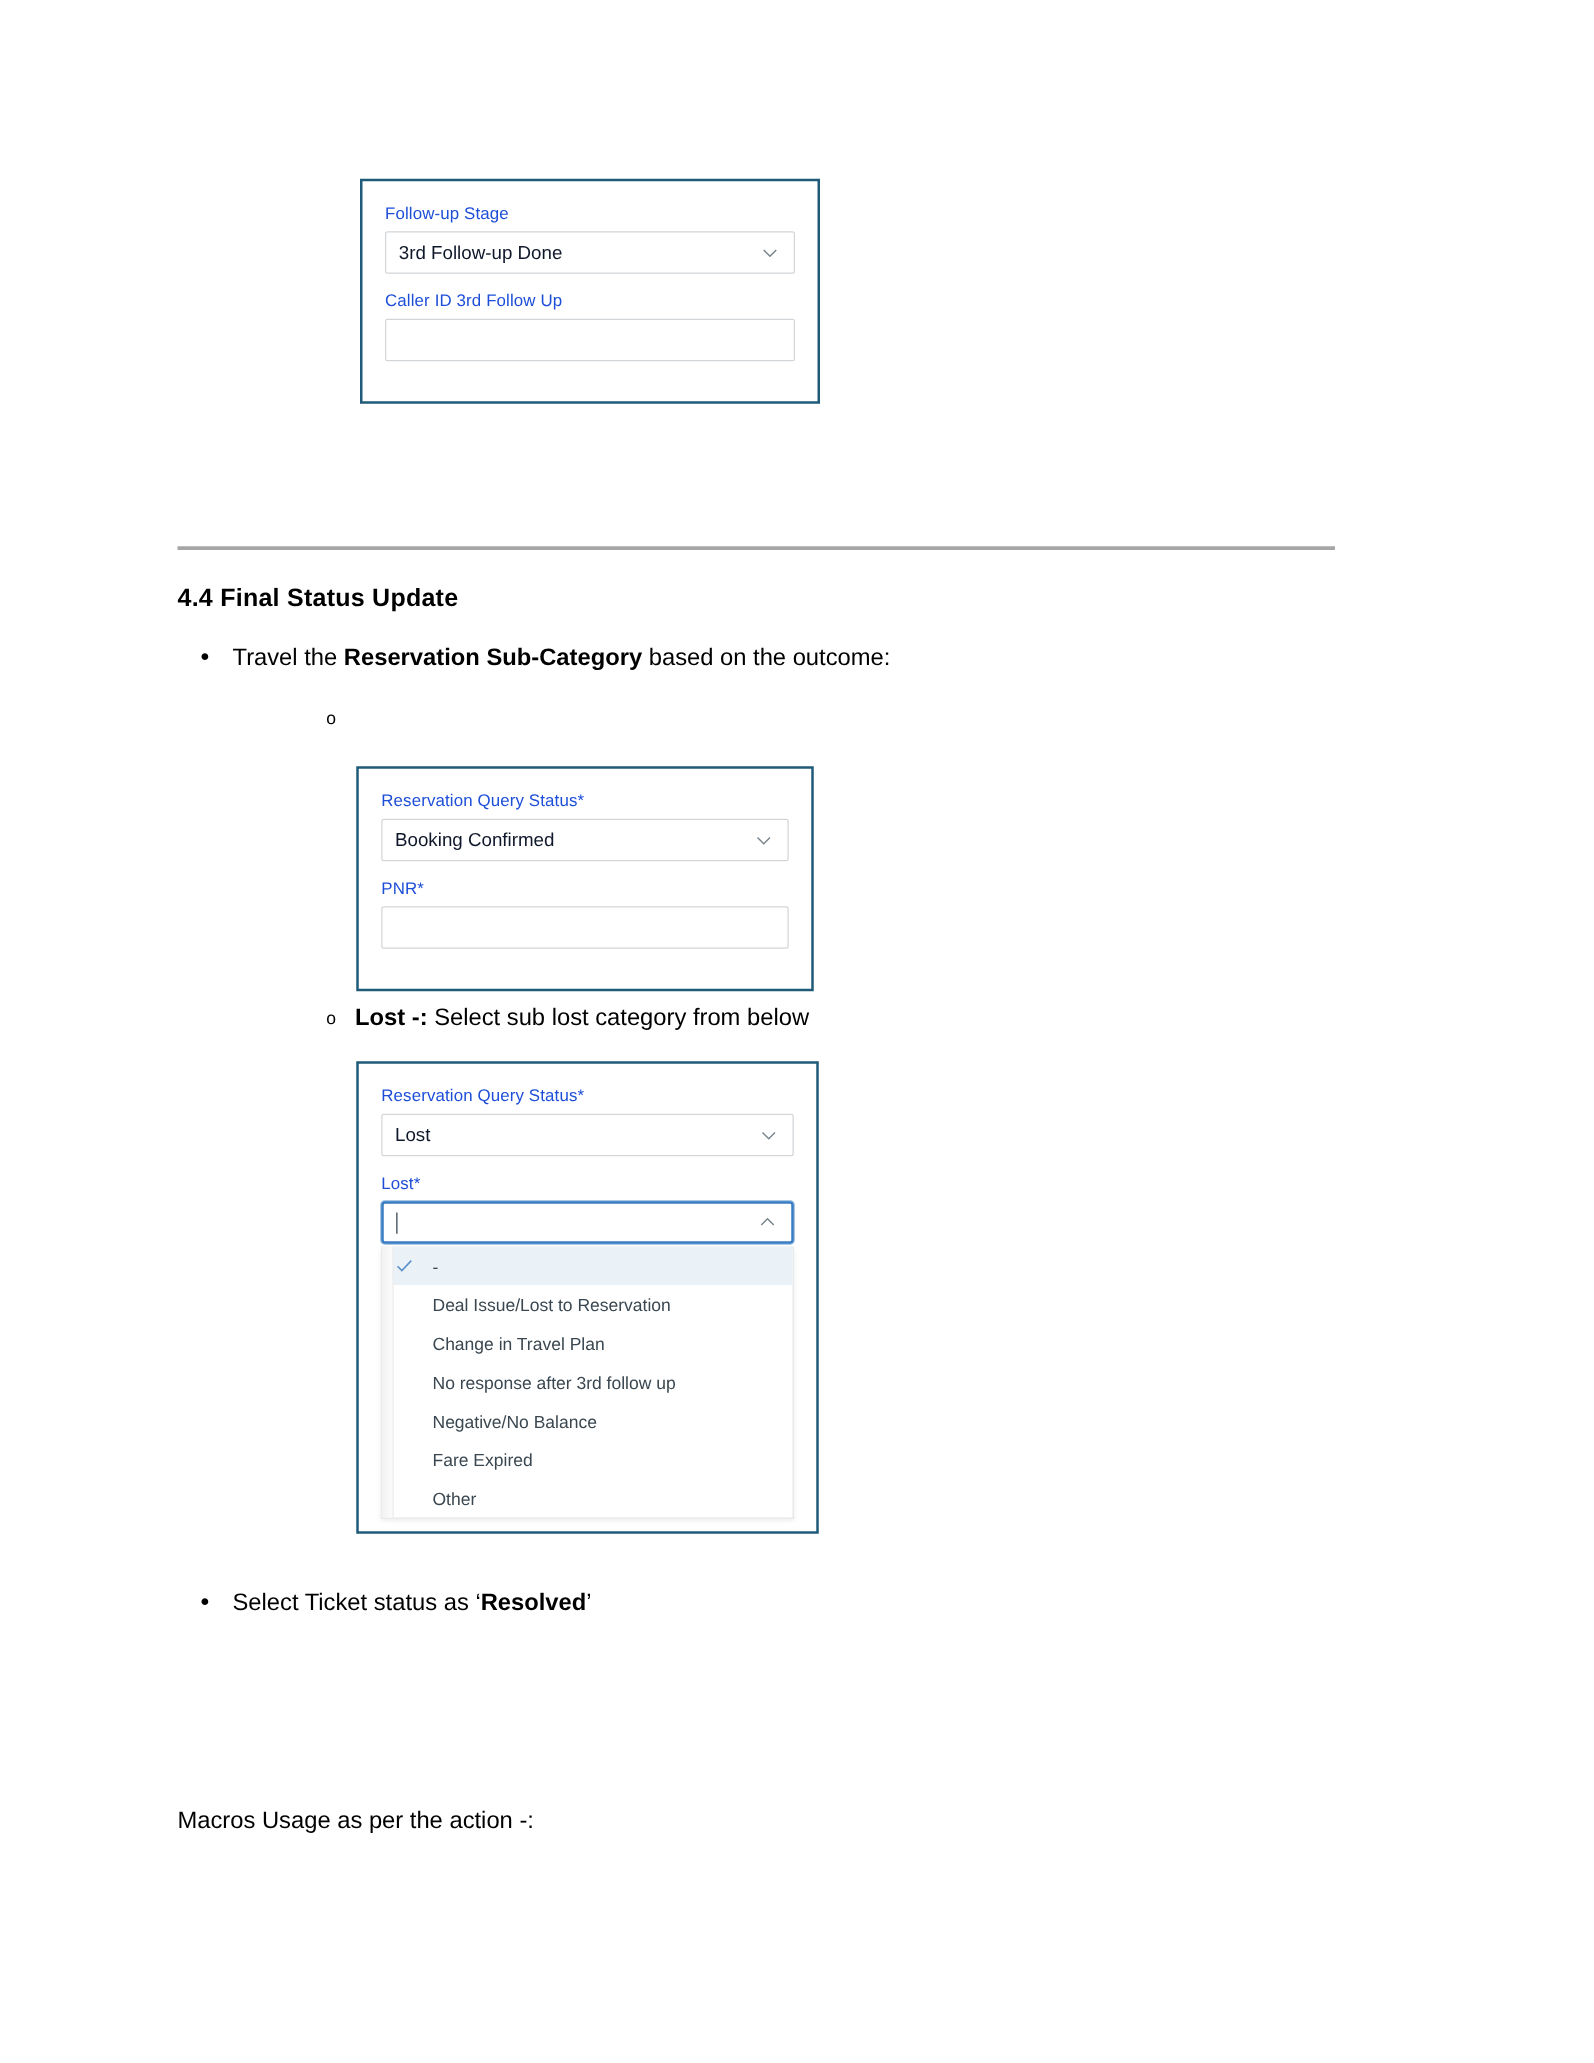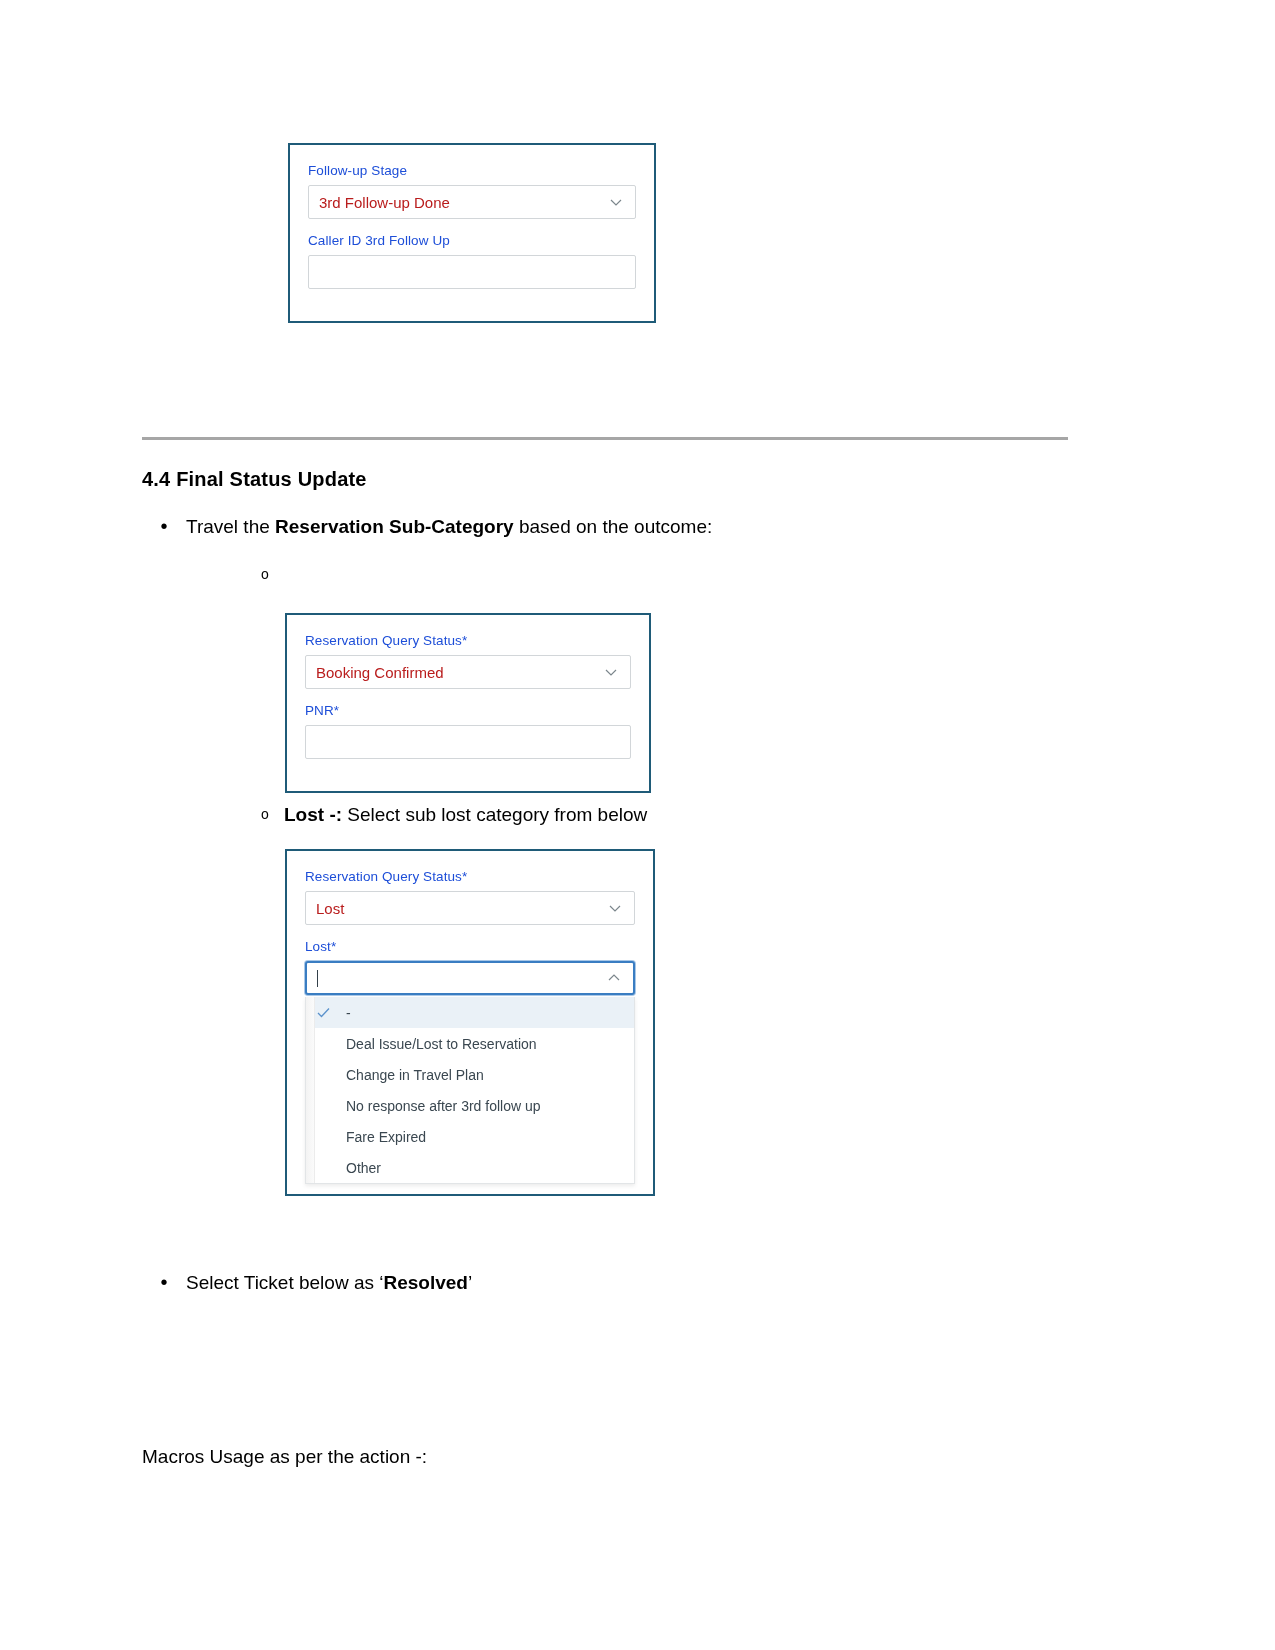--- a/index.html
+++ b/index.html
@@ -56,7 +56,7 @@
   }
   .crm-input .val {
     font-size: 15px;
-    color: #b91c1c;
+    color: #0f172a;
     flex: 1;
     line-height: 1;
   }

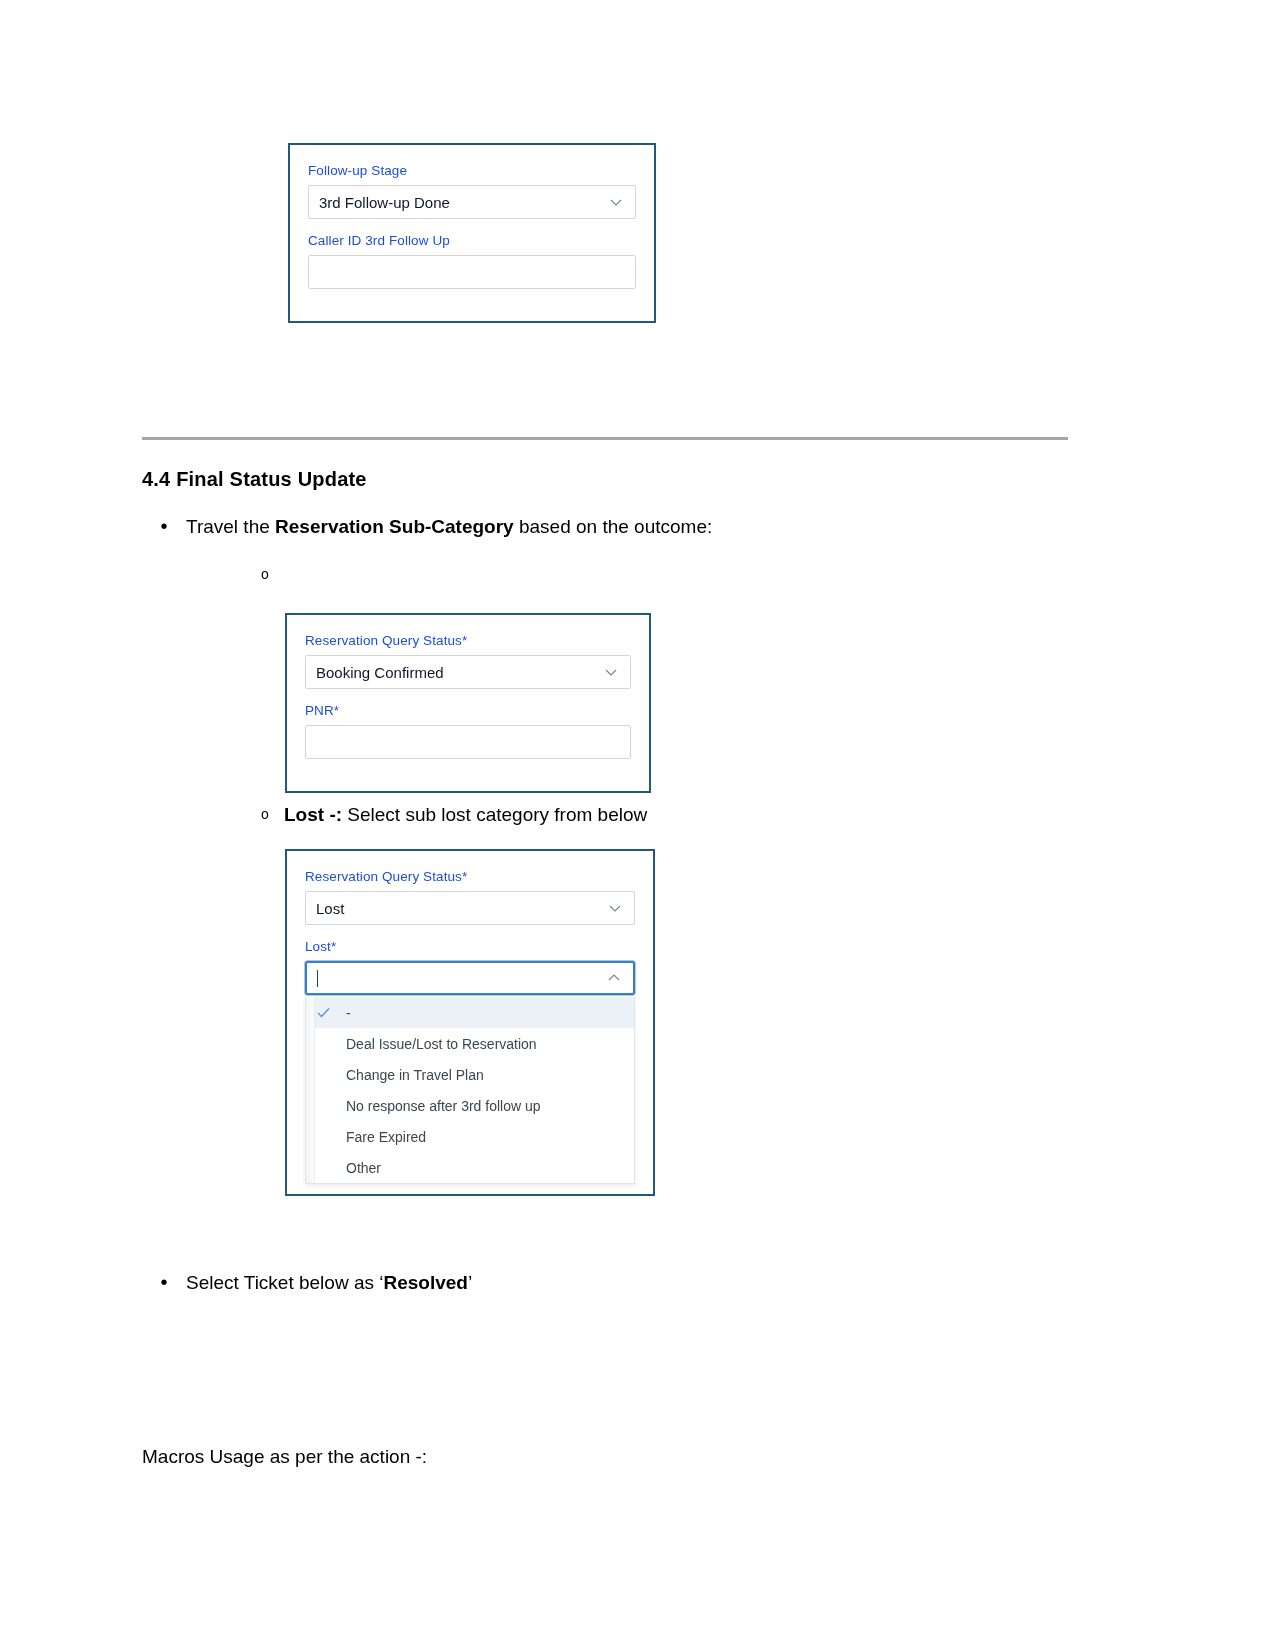--- a/index.html
+++ b/index.html
@@ -284,6 +284,10 @@
           <span class="otext">No response after 3rd follow up</span>
         </div>
 
+        <div class="crm-option">
+          <span class="check"></span>
+          <span class="otext">Negative/No Balance</span>
+        </div>
 
         <div class="crm-option">
           <span class="check"></span>

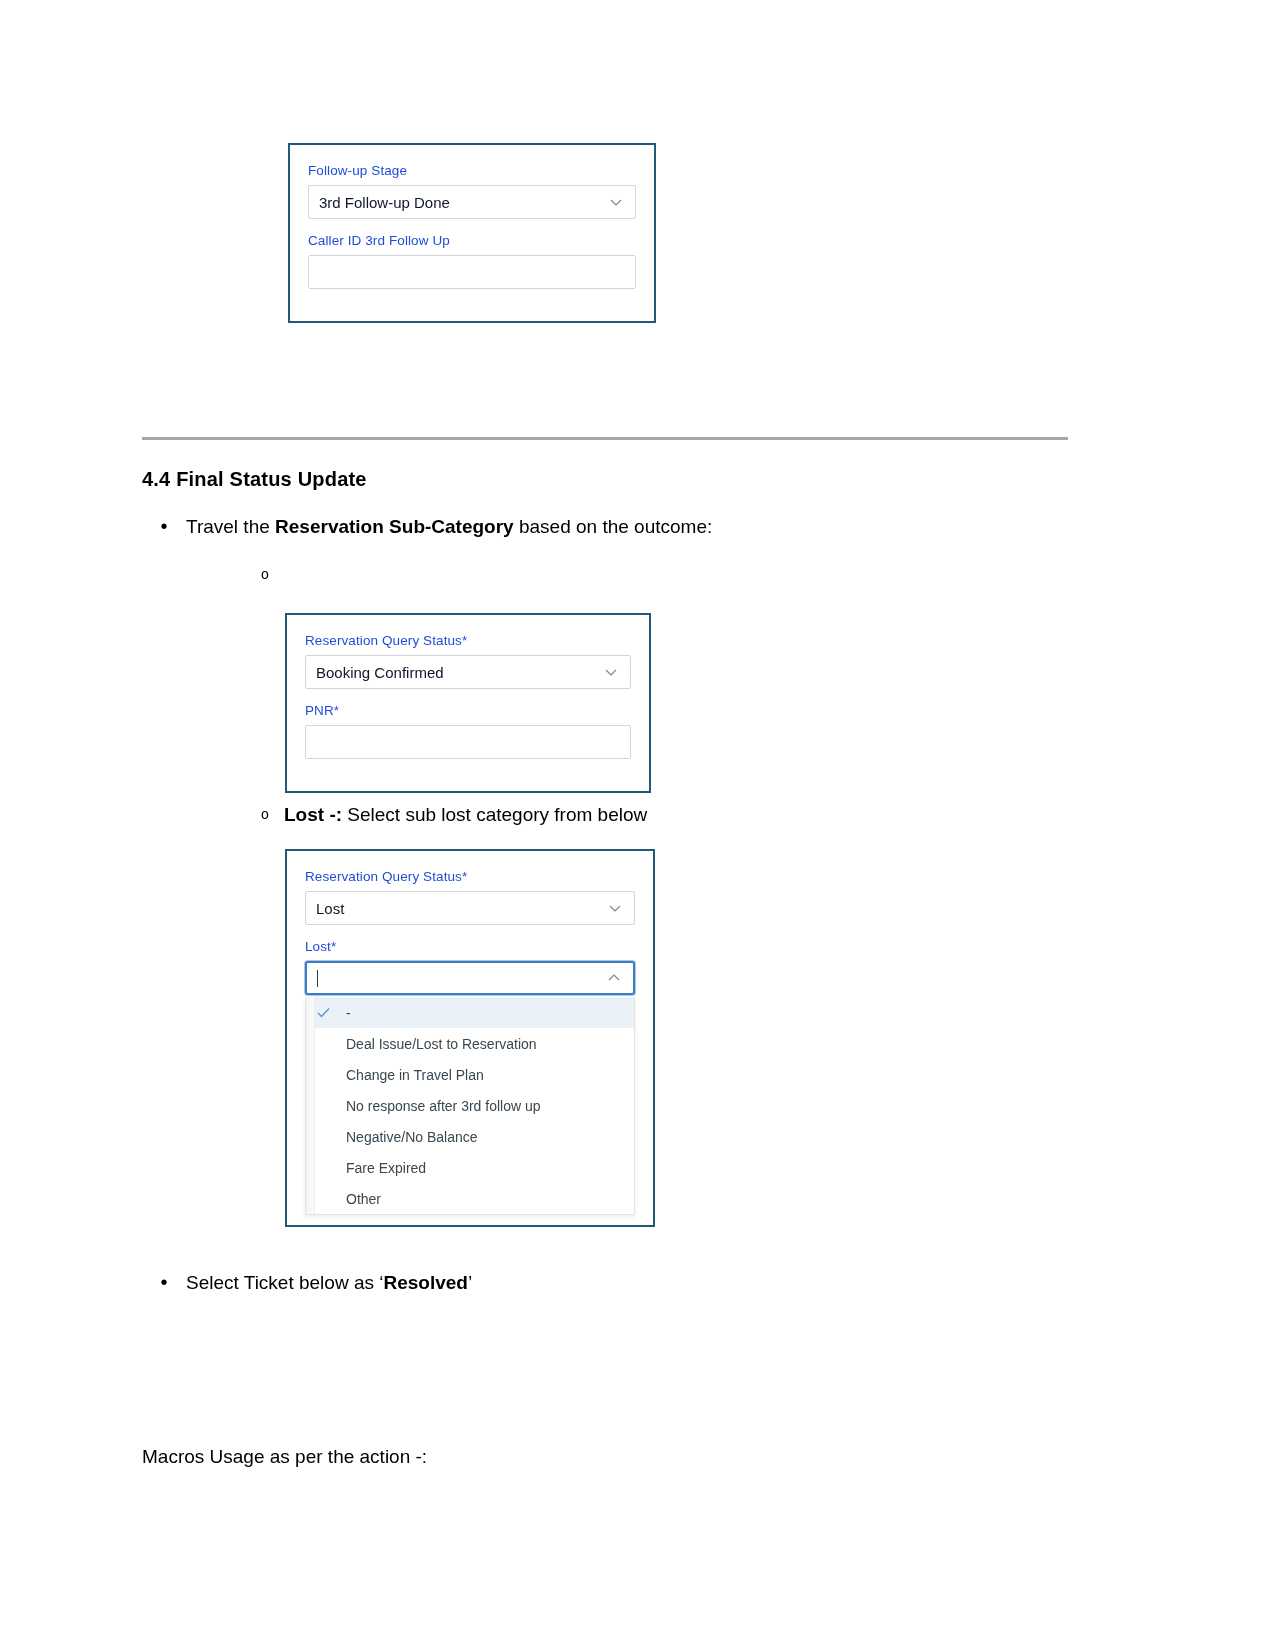--- a/index.html
+++ b/index.html
@@ -305,7 +305,7 @@
   <div class="bullet-l1" style="position:absolute; left:142px; top:1270px; width:920px;">
     <span class="dot">•</span>
     <span>
-      <span>Select Ticket below as ‘</span><b>Resolved</b><span>’</span>
+      <span>Select Ticket status as ‘</span><b>Resolved</b><span>’</span>
     </span>
   </div>
 

